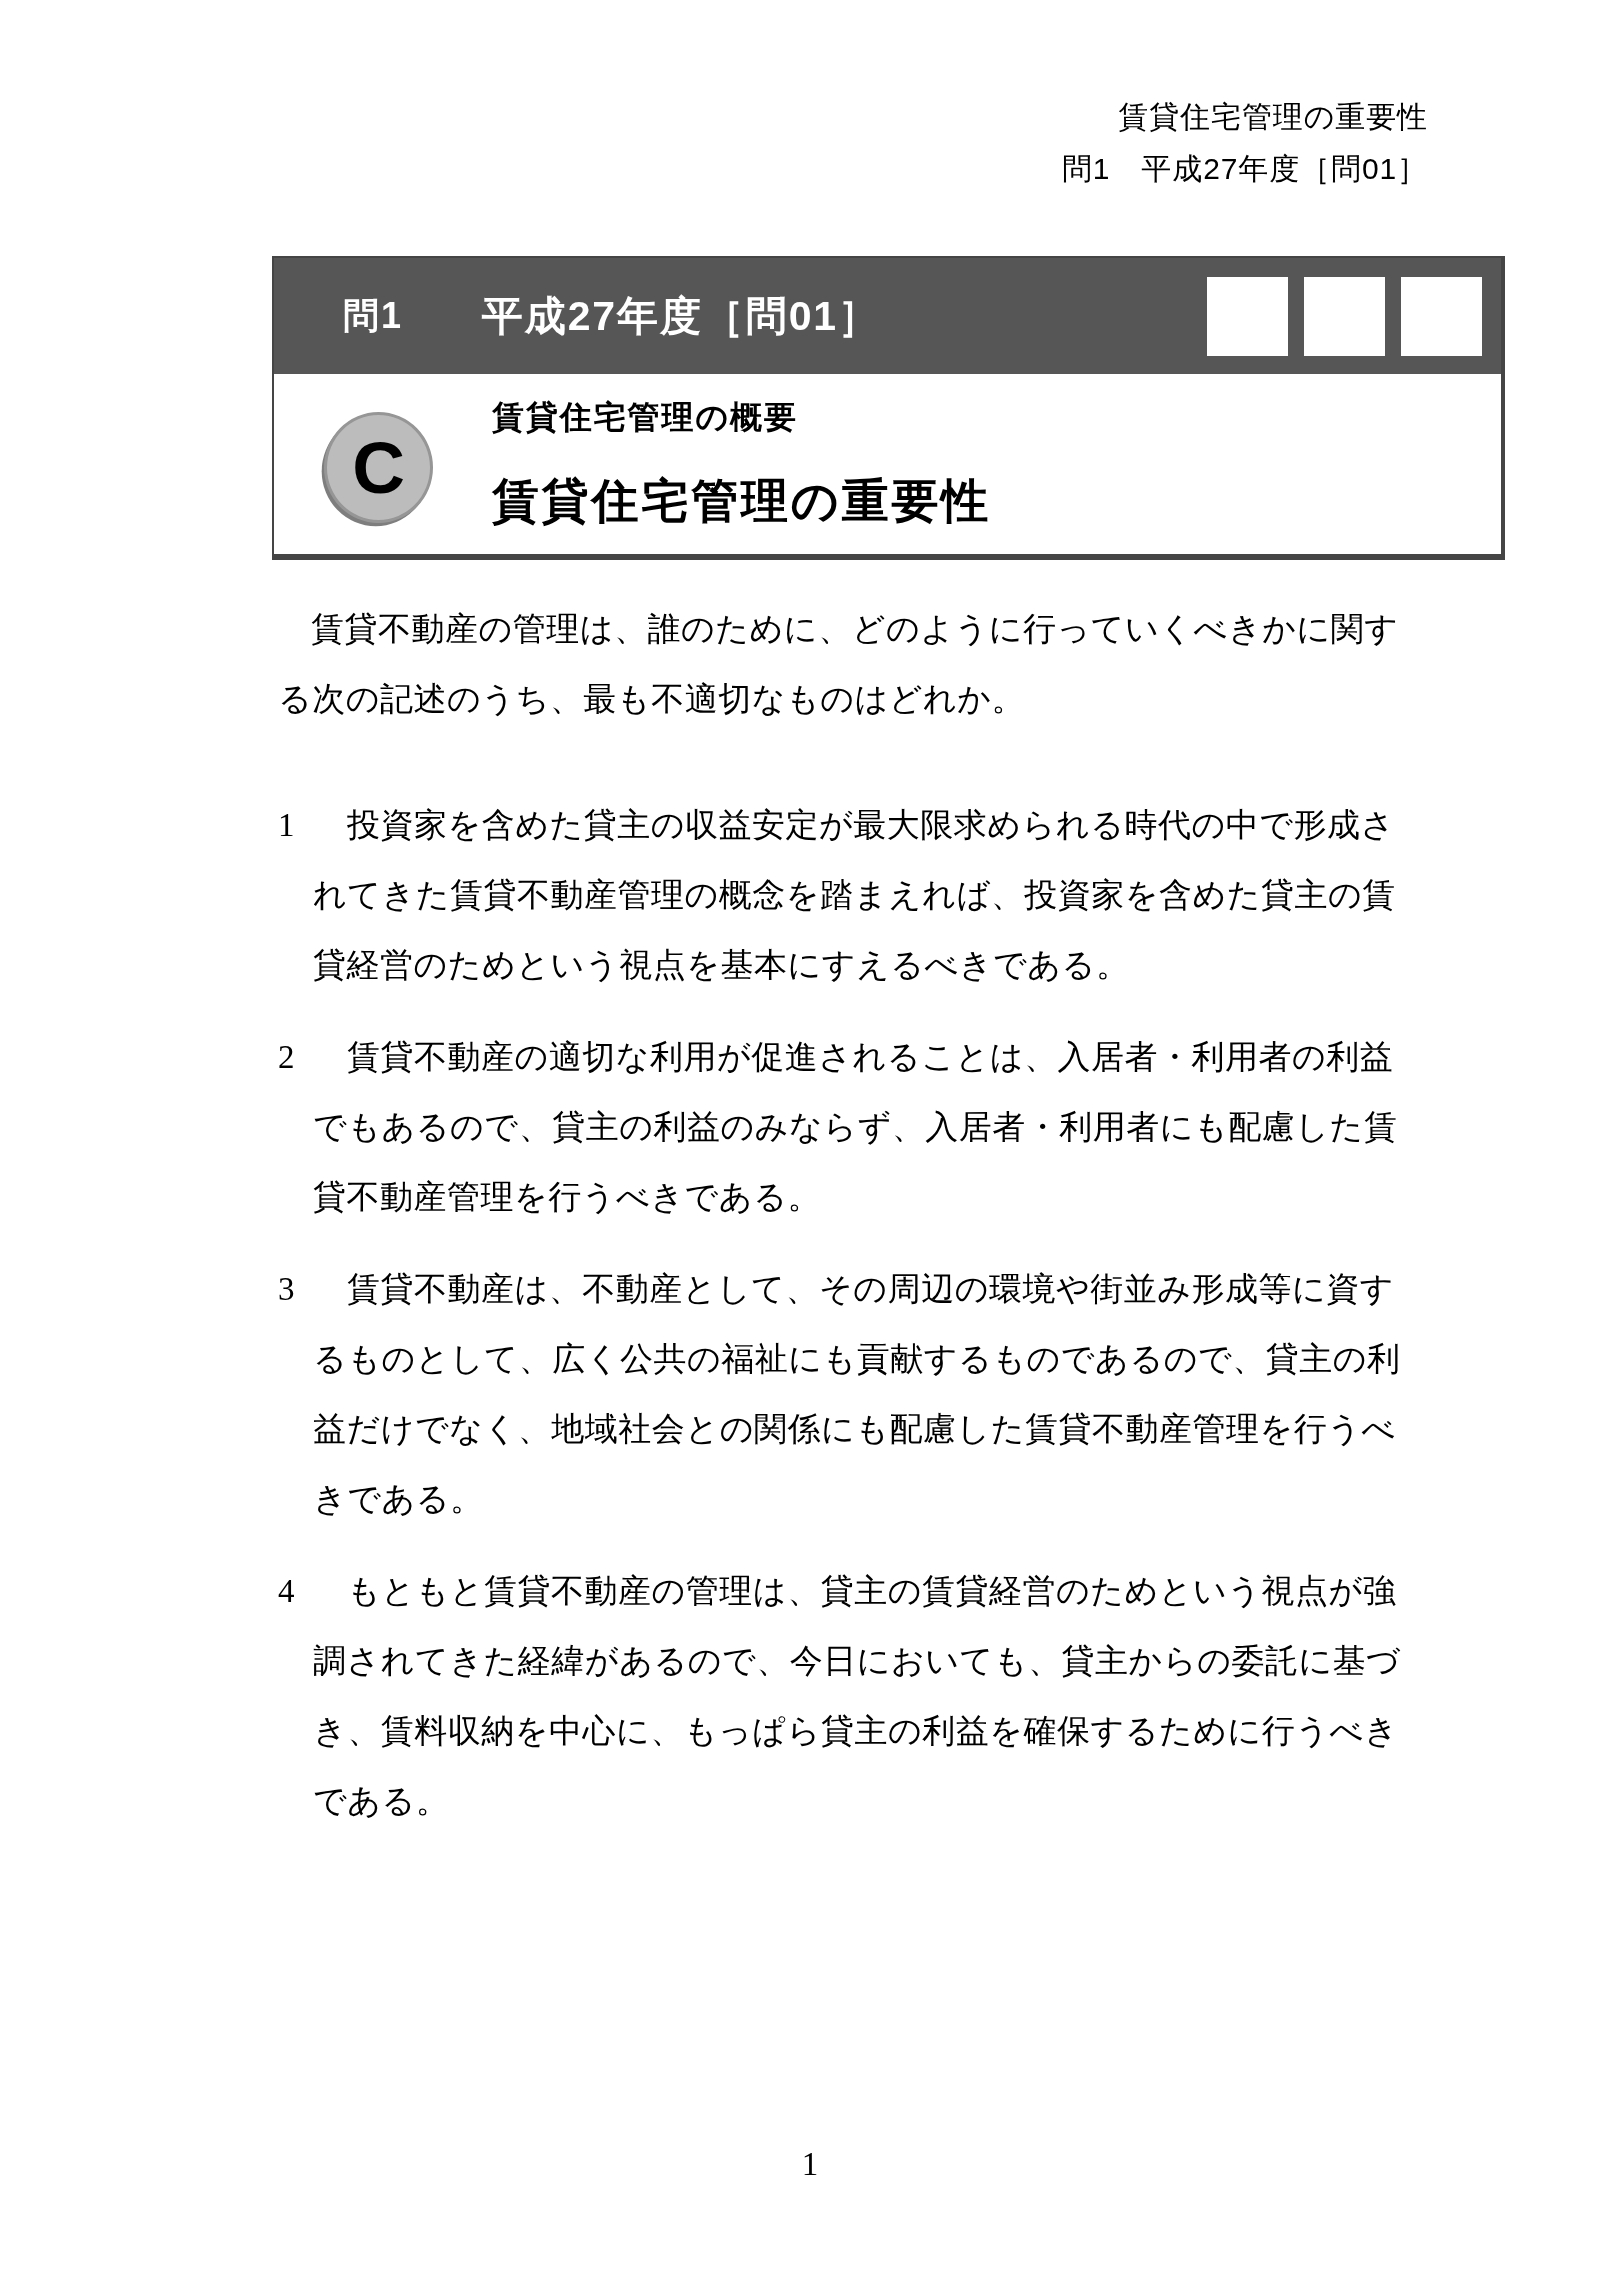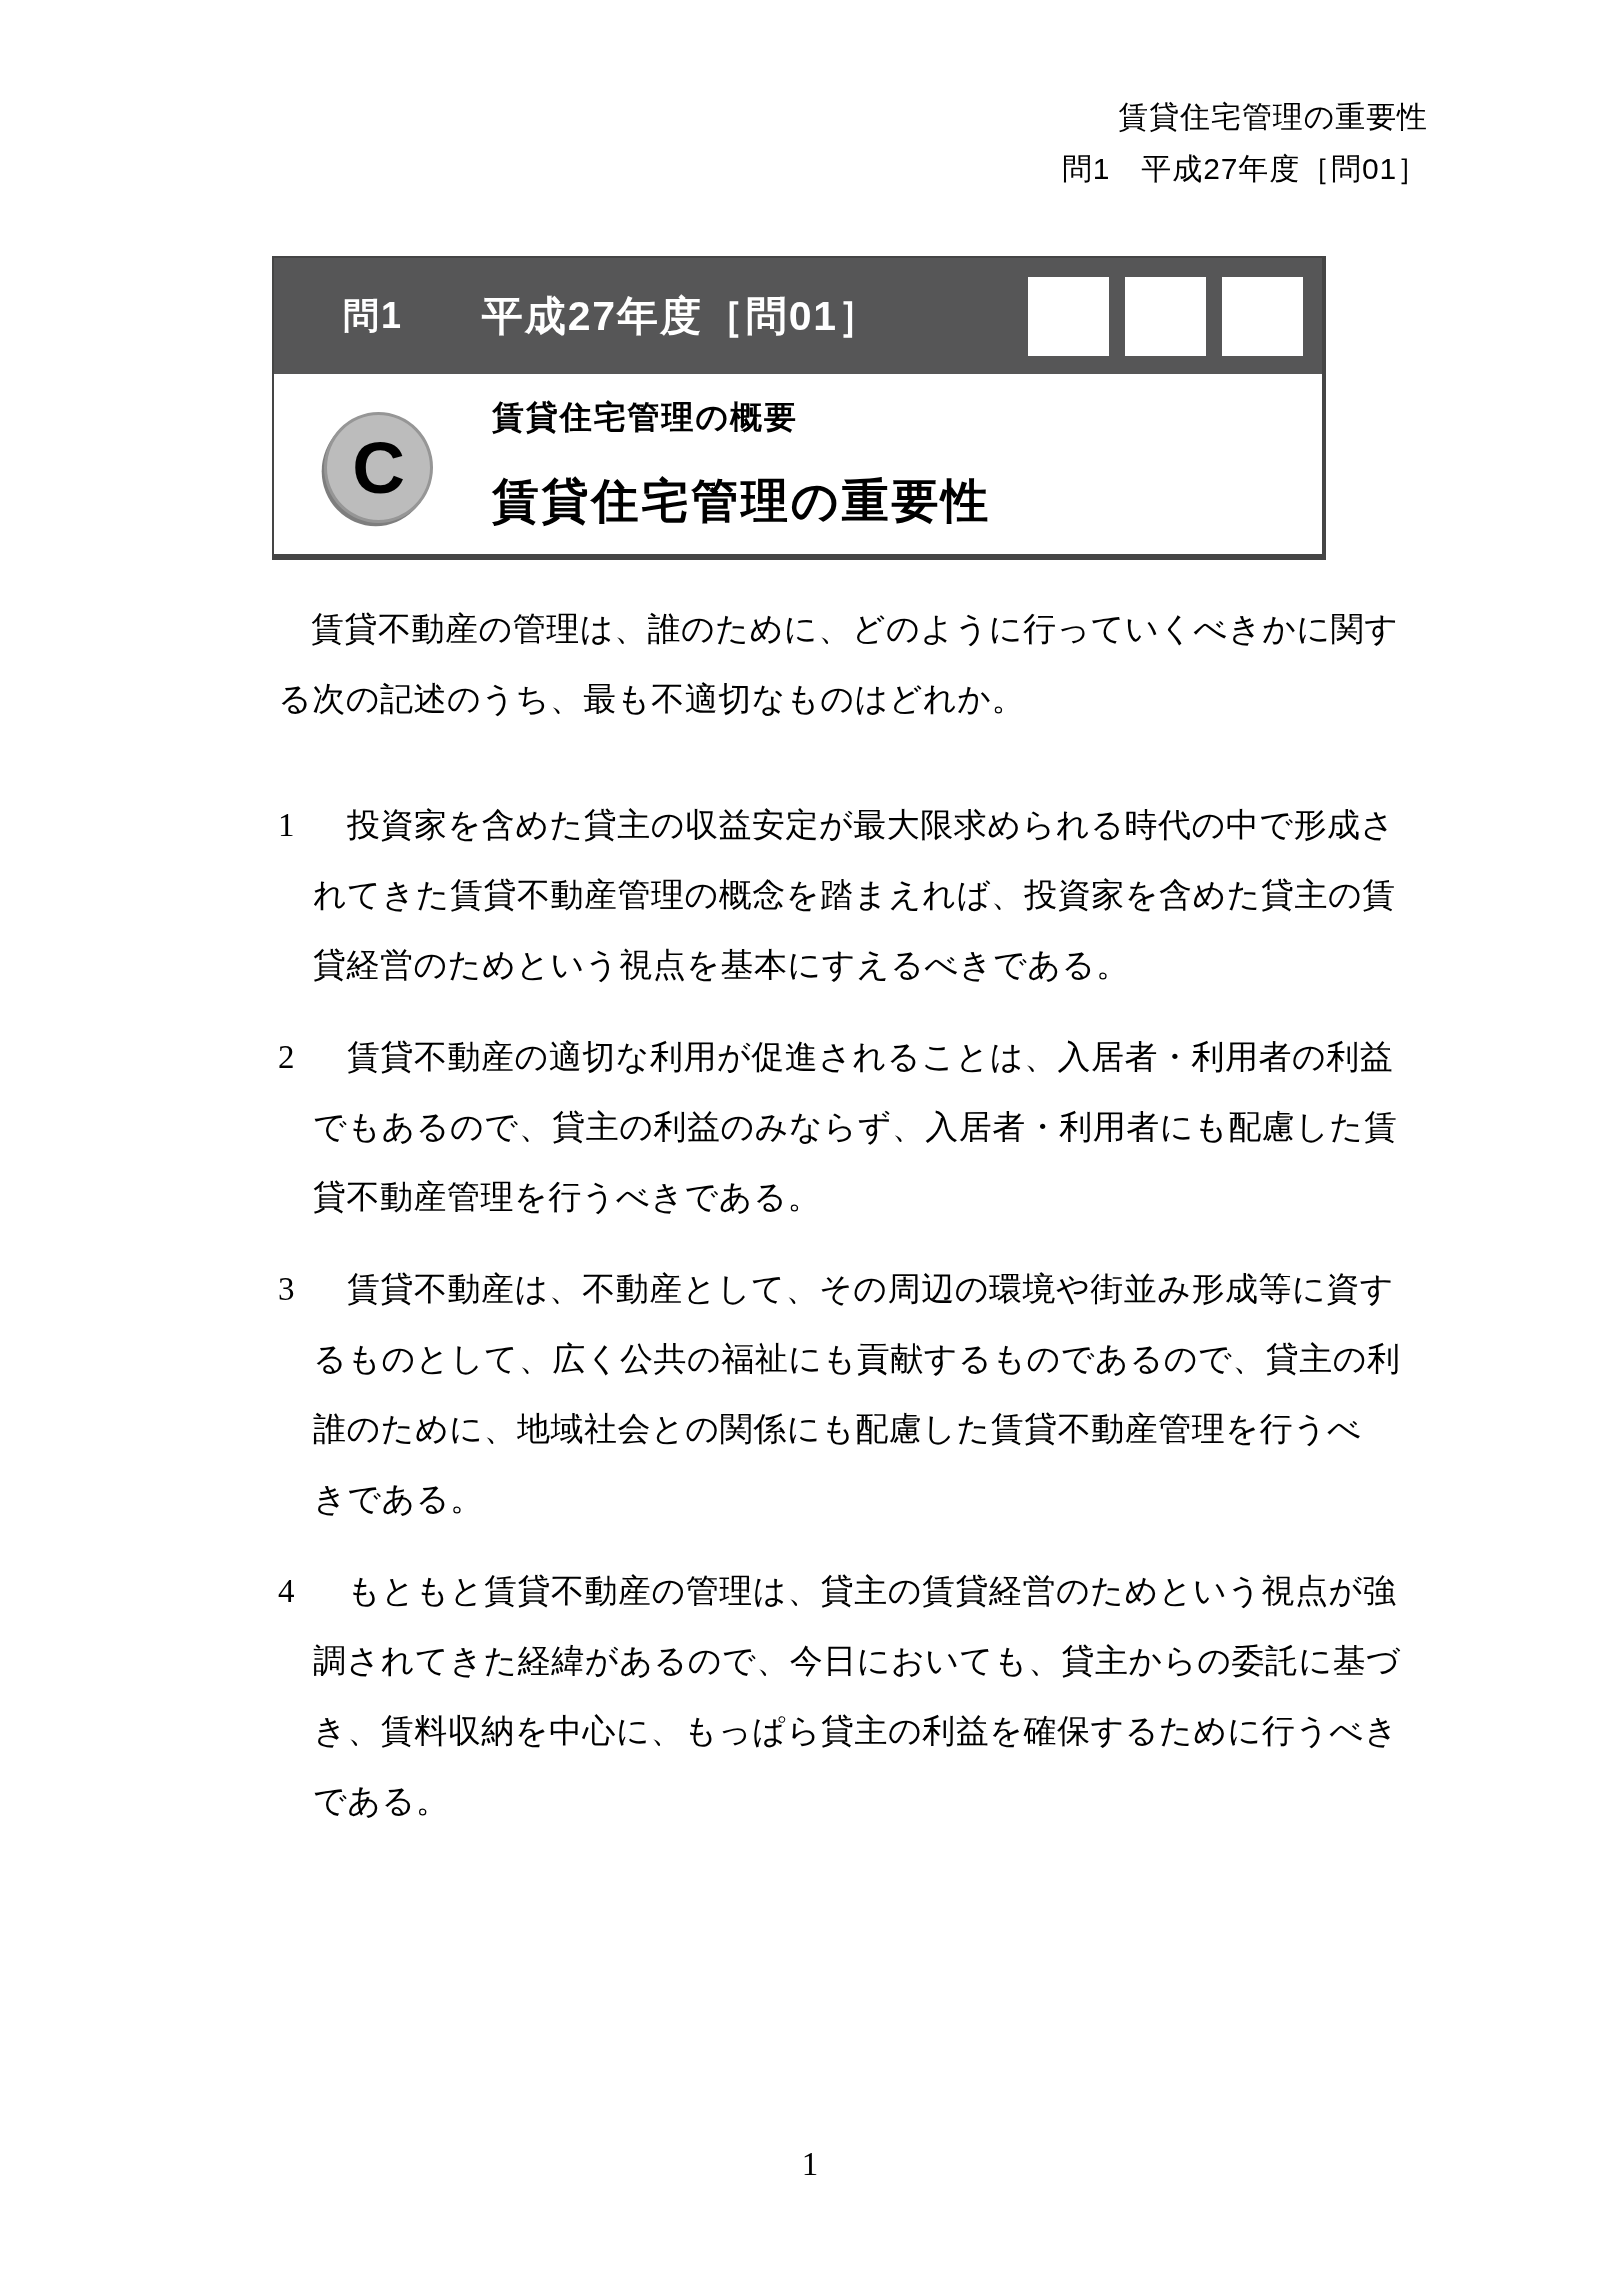--- a/index.html
+++ b/index.html
@@ -18,7 +18,7 @@
 
   
   .qbox {
-    position:absolute; left:272px; top:256px; width:1054px; box-sizing:border-box;
+    position:absolute; left:272px; top:256px; width:1233px; box-sizing:border-box;
     background:#0369a1;
     border:2.8px solid #454545; border-right:4.6px solid #454545; border-bottom:6.5px solid #454545;
   }

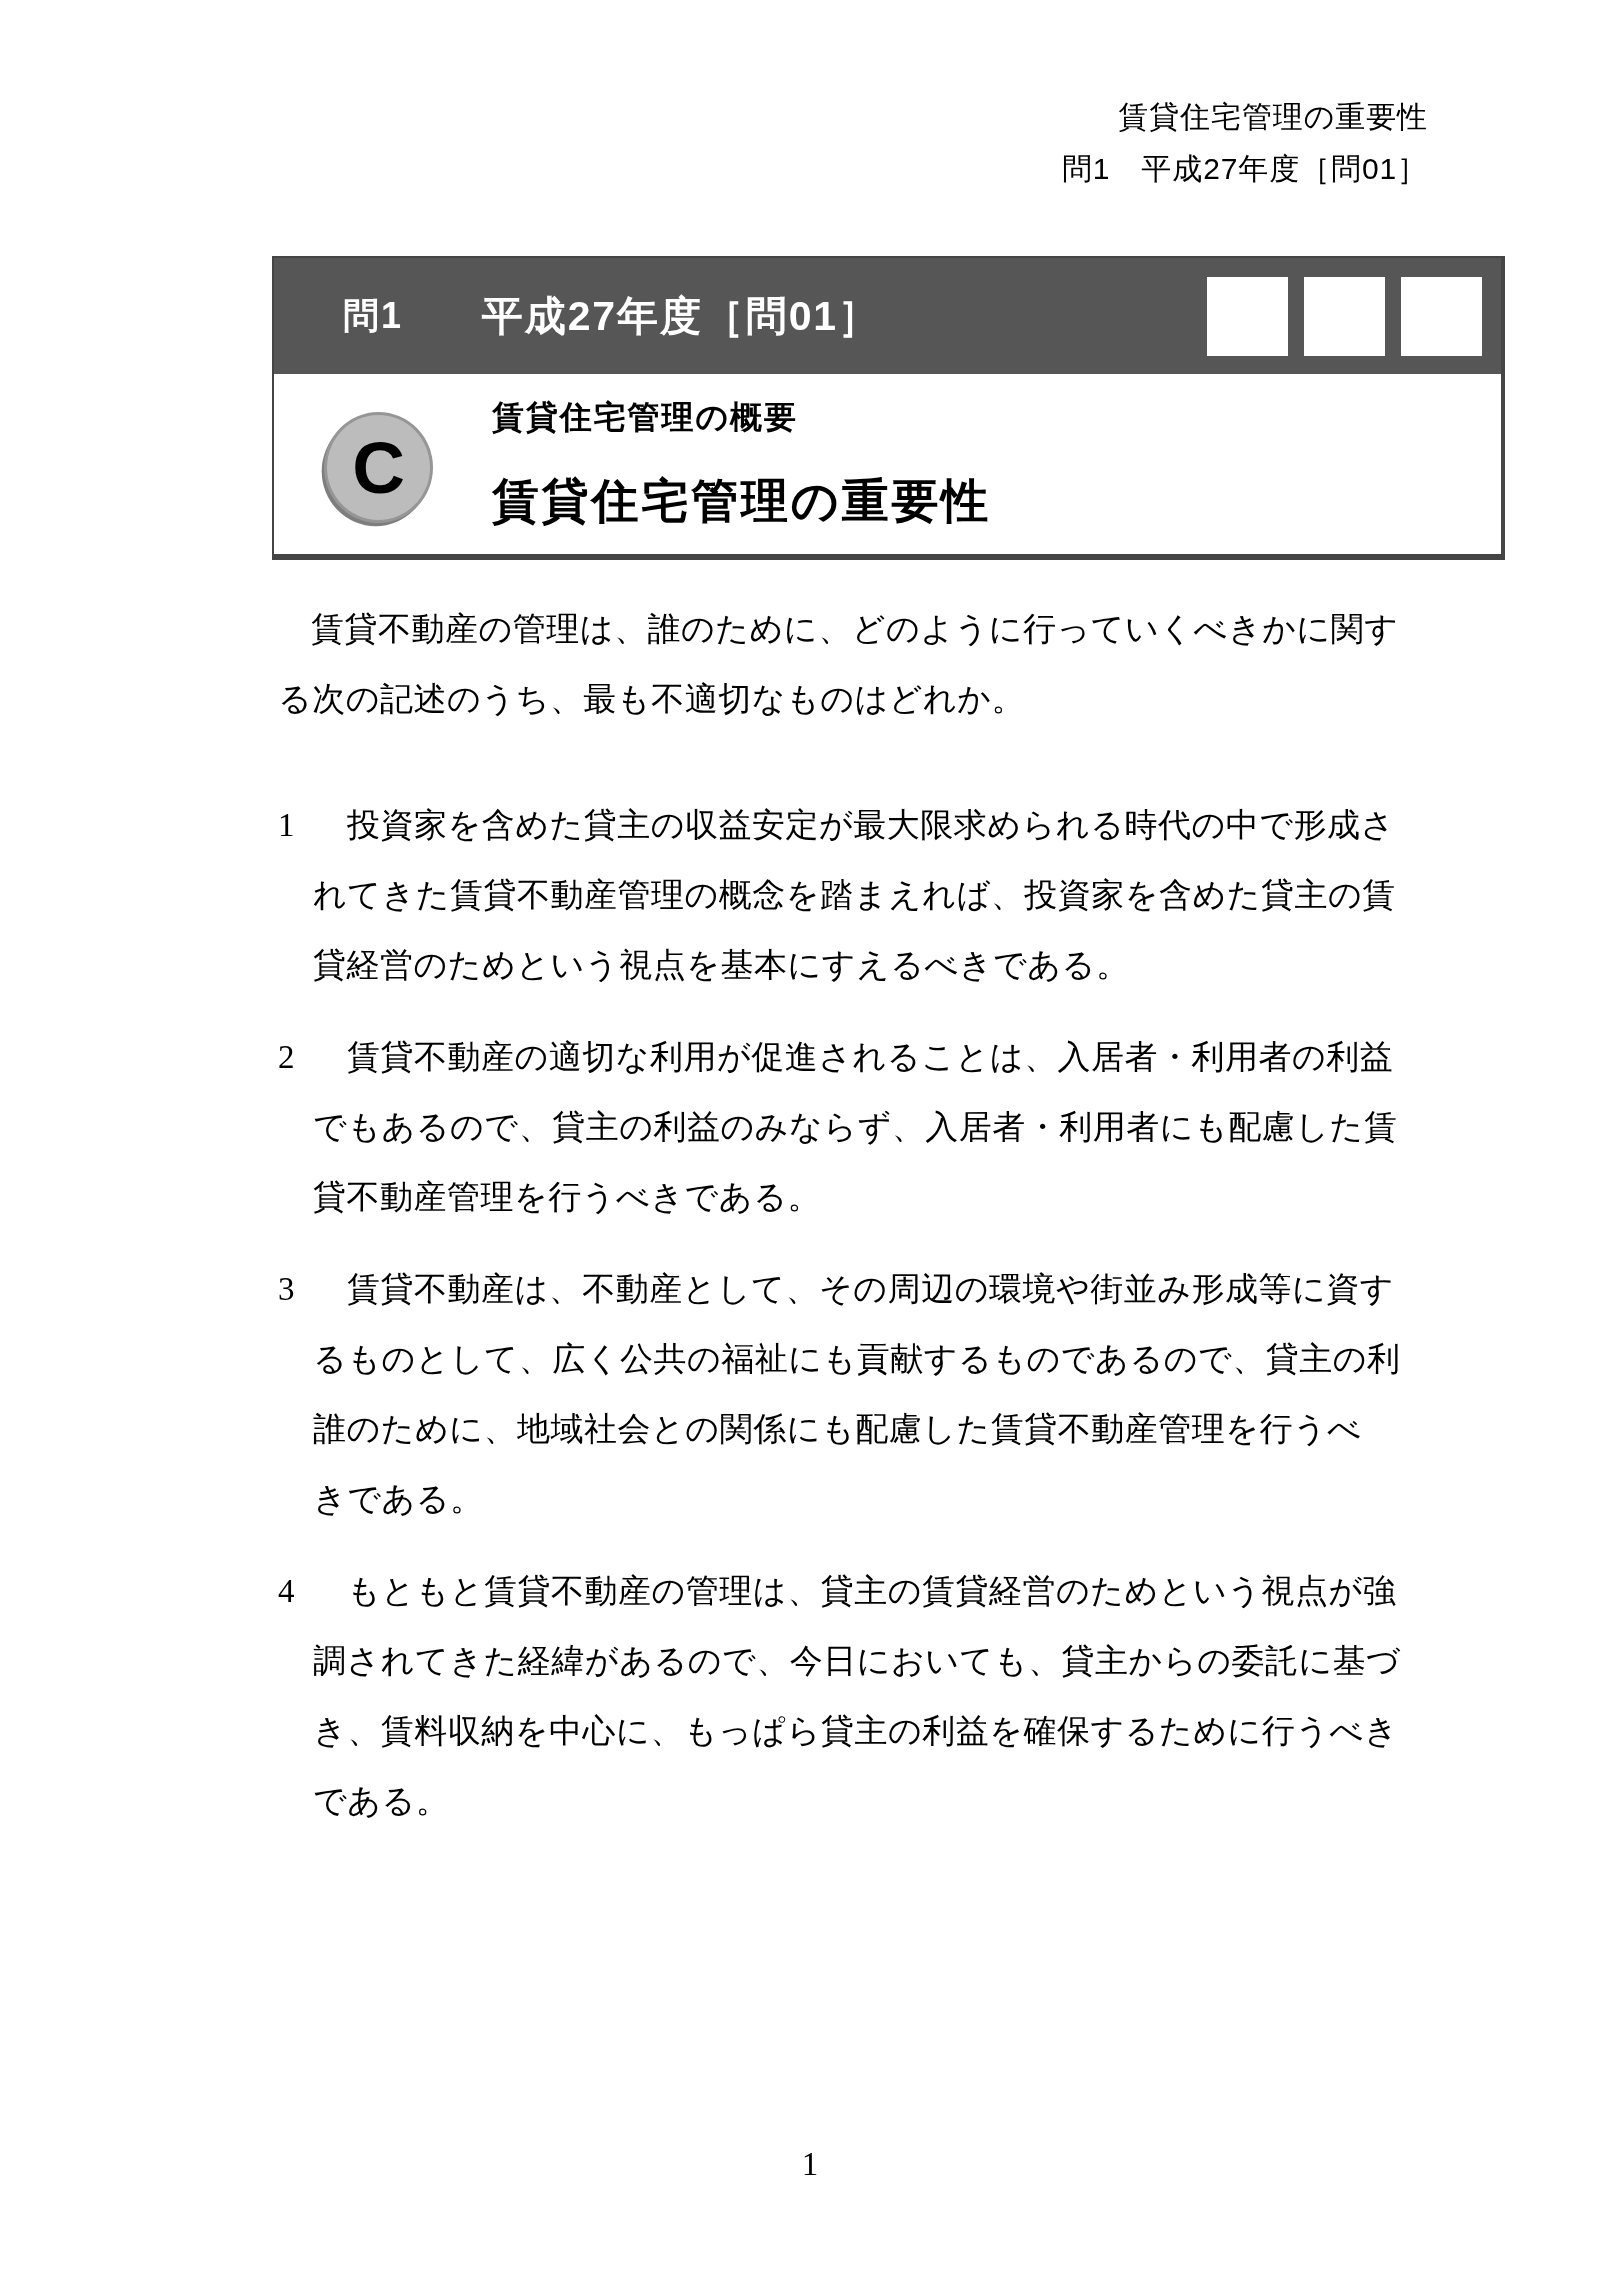--- a/index.html
+++ b/index.html
@@ -120,7 +120,7 @@
     <div class="option">
       <div class="line first"><span class="num">3</span><span>賃貸不動産は、不動産として、その周辺の環境や街並み形成等に資す</span></div>
       <div class="line">るものとして、広く公共の福祉にも貢献するものであるので、貸主の利</div>
-      <div class="line">誰のために、地域社会との関係にも配慮した賃貸不動産管理を行うべ</div>
+      <div class="line">益だけでなく、地域社会との関係にも配慮した賃貸不動産管理を行うべ</div>
       <div class="line">きである。</div>
     </div>
 

